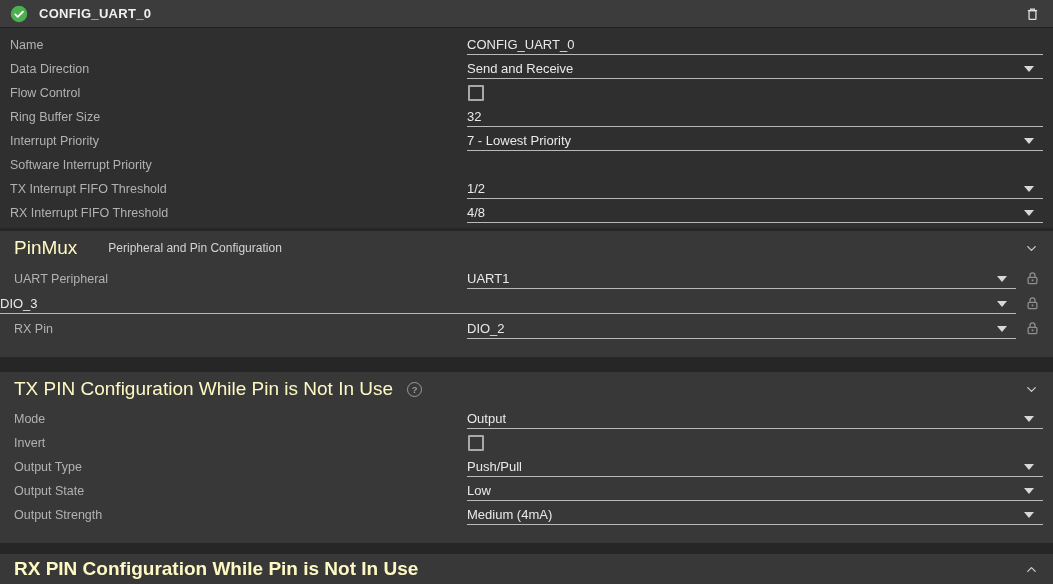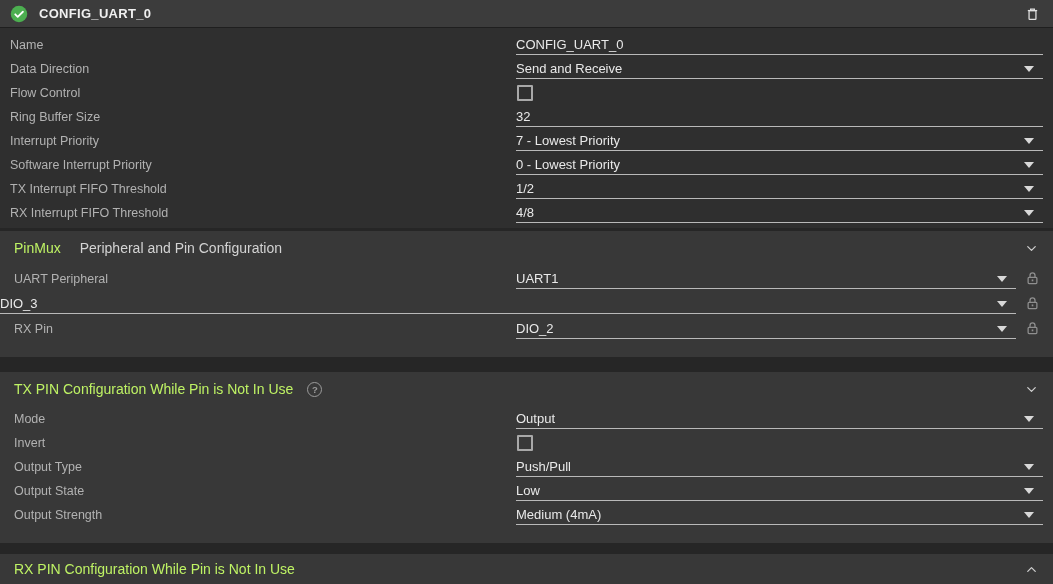--- a/index.html
+++ b/index.html
@@ -22,7 +22,7 @@
   .main-form{background:#2f2f2f;padding:5px 0 3px;}
   .row{display:flex;align-items:center;height:24px;}
   .row-label{
-    width:516px;box-sizing:border-box;padding-left:10px;
+    width:467px;box-sizing:border-box;padding-left:10px;
     color:#b2b2b2;font-size:12.5px;white-space:nowrap;
   }
   .control-wrap{flex:1;display:flex;align-items:center;margin-right:10px;}

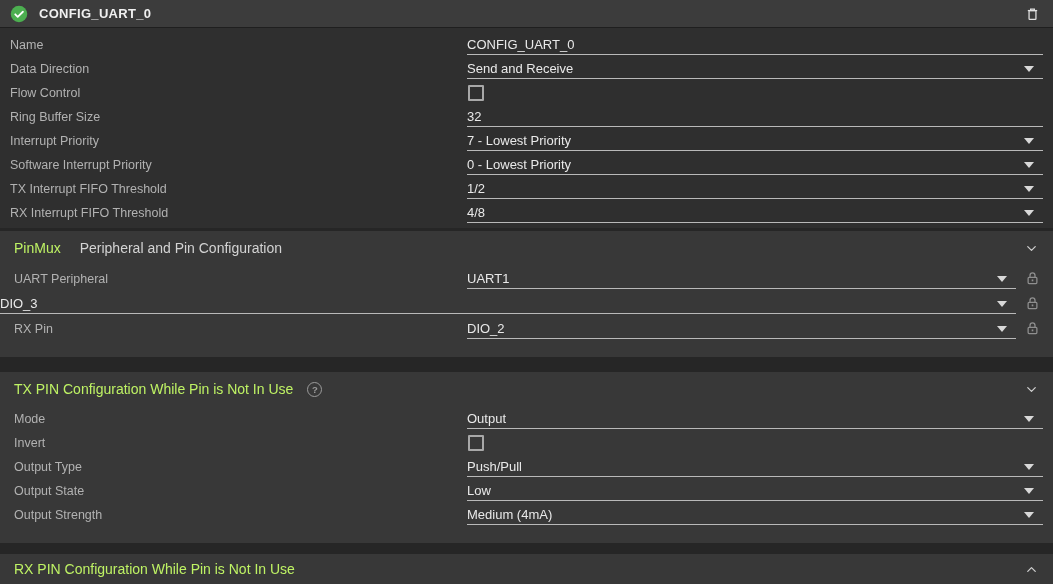--- a/index.html
+++ b/index.html
@@ -127,12 +127,6 @@
     </div>
     <div class="row">
       <span class="row-label">Software Interrupt Priority</span>
-      <div class="control-wrap">
-        <div class="control">
-          <span class="value">0 - Lowest Priority</span>
-          <span class="caret"></span>
-        </div>
-      </div>
     </div>
     <div class="row">
       <span class="row-label">TX Interrupt FIFO Threshold</span>

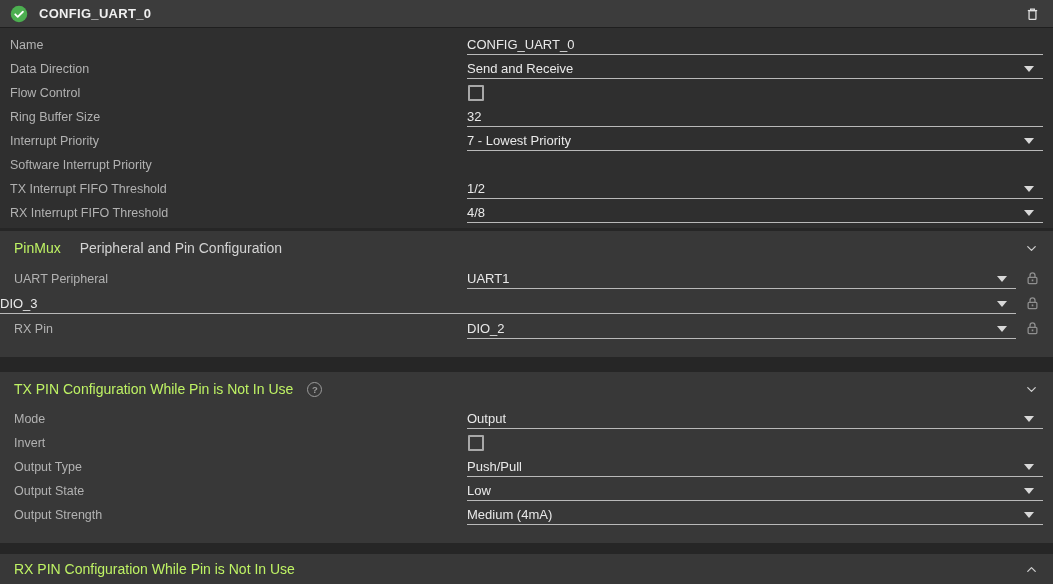--- a/index.html
+++ b/index.html
@@ -50,7 +50,7 @@
   .section.gap-l{margin-top:11px;}
   .section-header{display:flex;align-items:center;padding:0 14px;height:34px;cursor:pointer;}
   .section.collapsed .section-header{height:30px;}
-  .section-title{color:#bef264;font-size:14px;white-space:nowrap;}
+  .section-title{color:#fef9c3;font-size:19px;white-space:nowrap;}
   .section-subtitle{color:#d3d3d3;font-size:14px;margin-left:19px;white-space:nowrap;}
   .help-icon{
     width:13px;height:13px;margin-left:14px;border:1.5px solid #9b9b9b;border-radius:50%;

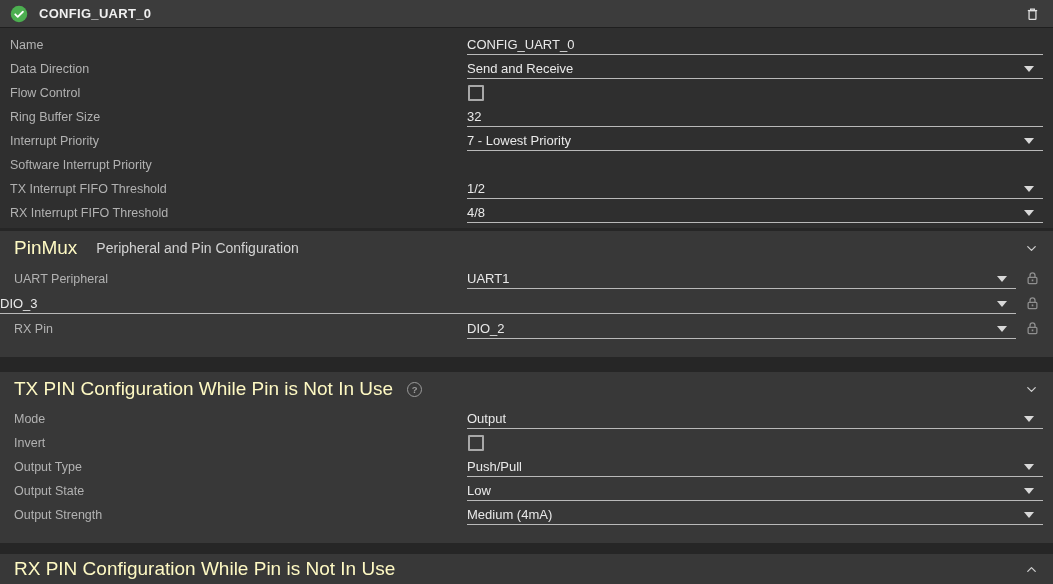--- a/index.html
+++ b/index.html
@@ -51,7 +51,7 @@
   .section-header{display:flex;align-items:center;padding:0 14px;height:34px;cursor:pointer;}
   .section.collapsed .section-header{height:30px;}
   .section-title{color:#fef9c3;font-size:19px;white-space:nowrap;}
-  .section-subtitle{color:#d3d3d3;font-size:14px;margin-left:19px;white-space:nowrap;}
+  .section-subtitle{color:#d3d3d3;font-size:12px;margin-left:31px;white-space:nowrap;}
   .help-icon{
     width:13px;height:13px;margin-left:14px;border:1.5px solid #9b9b9b;border-radius:50%;
     color:#9b9b9b;font-size:9.5px;display:flex;align-items:center;justify-content:center;

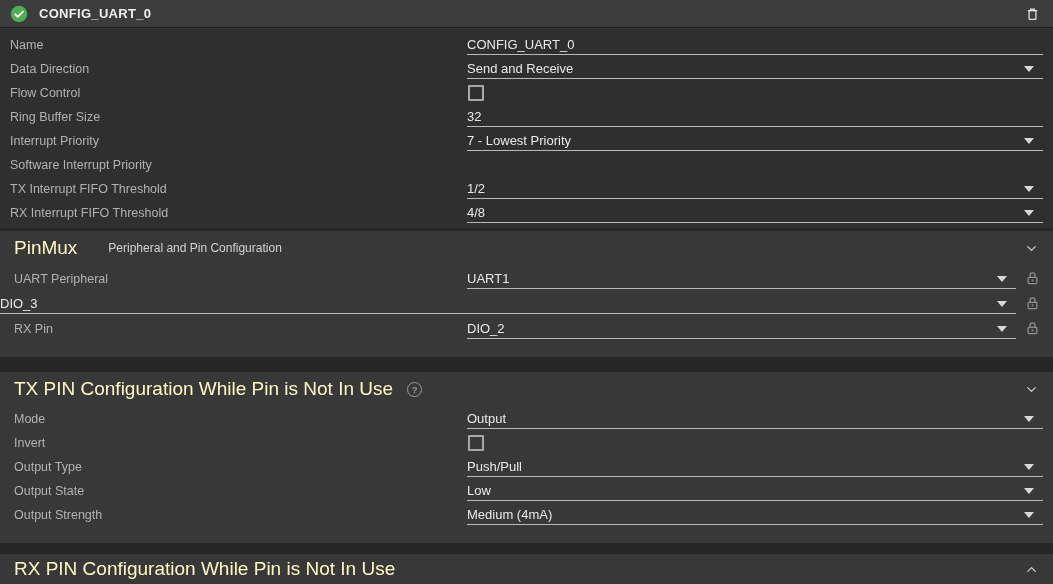--- a/index.html
+++ b/index.html
@@ -47,7 +47,7 @@
   .section{background:#383838;}
   .section.gap-s{margin-top:3px;}
   .section.gap-m{margin-top:15px;}
-  .section.gap-l{margin-top:11px;}
+  .section.gap-l{margin-top:11px;font-weight:bold;}
   .section-header{display:flex;align-items:center;padding:0 14px;height:34px;cursor:pointer;}
   .section.collapsed .section-header{height:30px;}
   .section-title{color:#fef9c3;font-size:19px;white-space:nowrap;}

